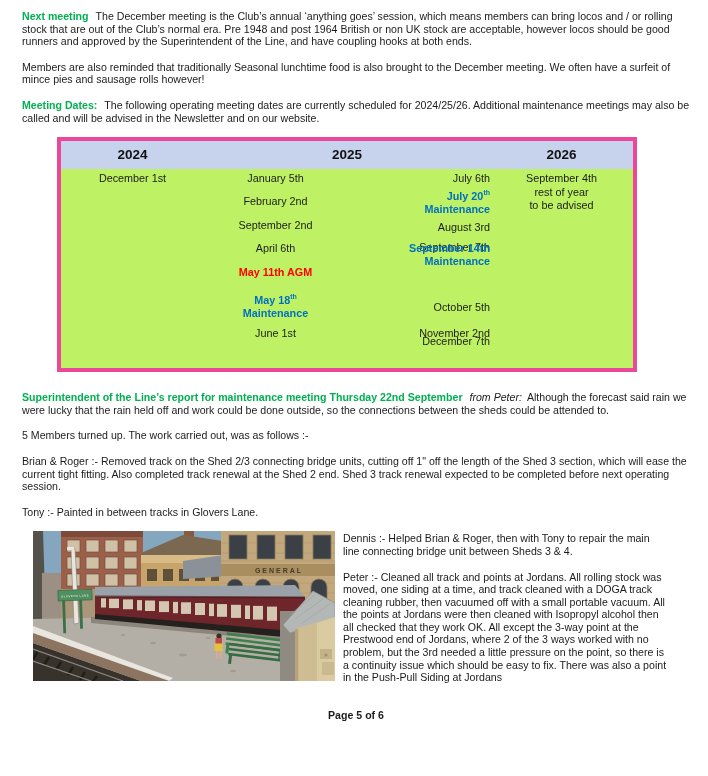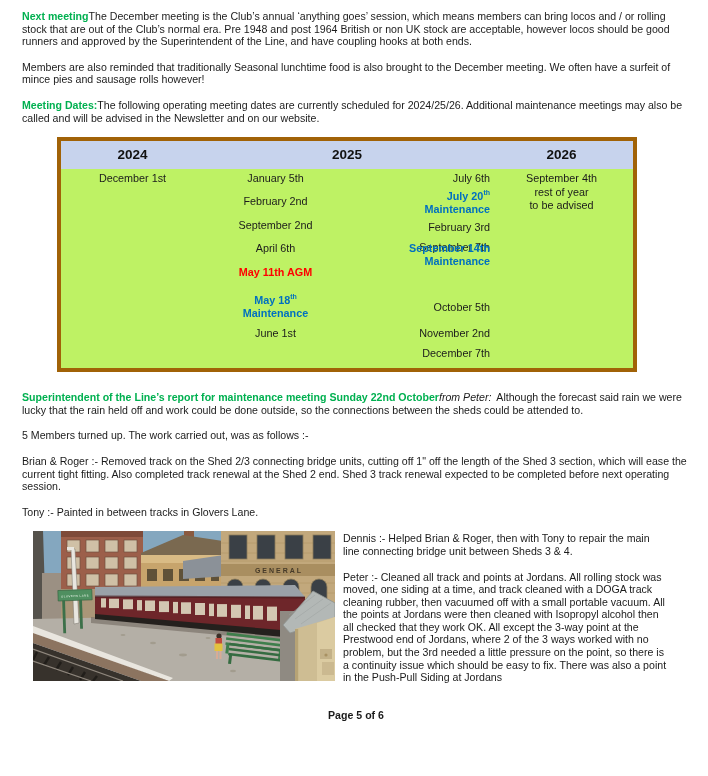--- a/index.html
+++ b/index.html
@@ -7,7 +7,7 @@
         font-family:"Liberation Sans",sans-serif;font-size:10.6px;line-height:12.6px;color:#1b1b1b;}
   .content{position:absolute;left:22px;top:10px;width:668px;}
   p{margin:0 0 13px 0;}
-  .lead-green{color:#00b050;font-weight:bold;}
+  .lead-green{color:#00b050;font-weight:bold;margin-right:7px;}
   .attr-italic{font-style:italic;margin-right:5px;}
 
   

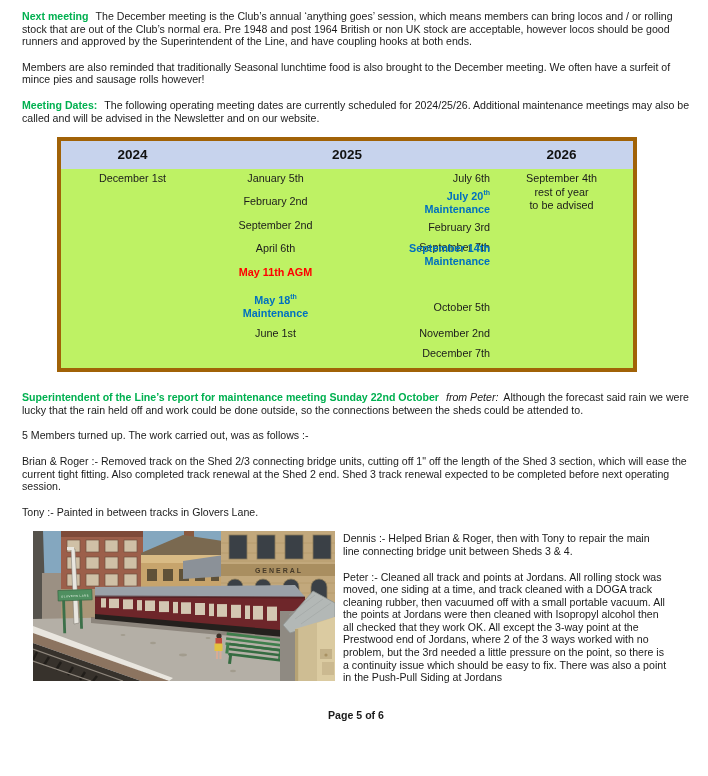--- a/index.html
+++ b/index.html
@@ -11,7 +11,7 @@
   .attr-italic{font-style:italic;margin-right:5px;}
 
   
-  .mtable{margin:12px 0 19px 35px;width:572px;border:4px solid #a16207;}
+  .mtable{margin:12px 0 19px 35px;width:572px;border:4px solid #ec4899;}
   .thead{display:flex;background:#c7d3ed;height:28px;align-items:center;}
   .th{font-weight:bold;font-size:13.5px;text-align:center;color:#111;}
   .th.w1{width:143px;}

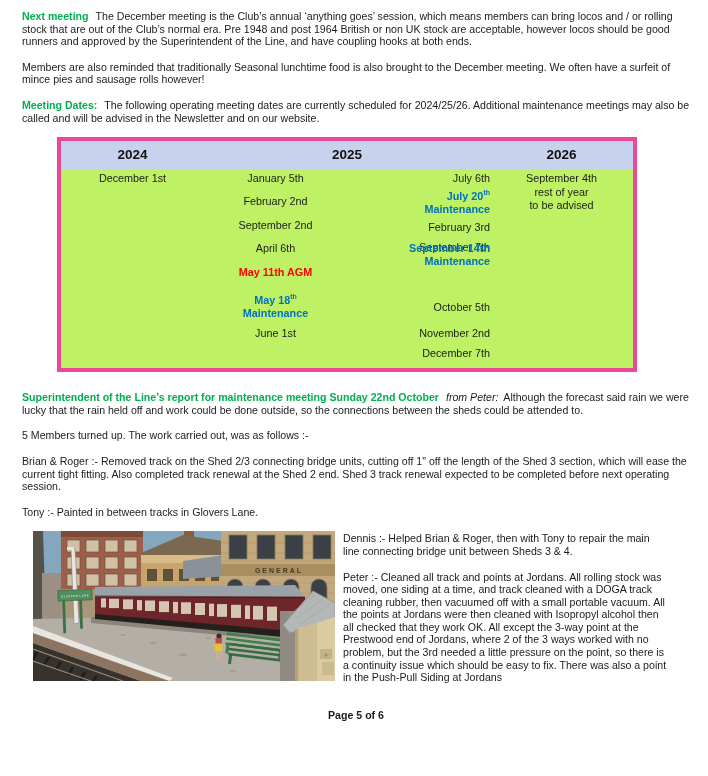--- a/index.html
+++ b/index.html
@@ -66,7 +66,7 @@
 
         <div class="cell c3" style="top:3px">July 6th</div>
         <div class="cell c3 blue" style="top:17px"><span>July 20</span><sup>th</sup><br><span>Maintenance</span></div>
-        <div class="cell c3" style="top:52px">February 3rd</div>
+        <div class="cell c3" style="top:52px">August 3rd</div>
         <div class="cell c3" style="top:72px">September 7th</div>
         <div class="cell c3 blue" style="top:73px"><span>September 14th</span><br><span>Maintenance</span></div>
         <div class="cell c3" style="top:132px">October 5th</div>

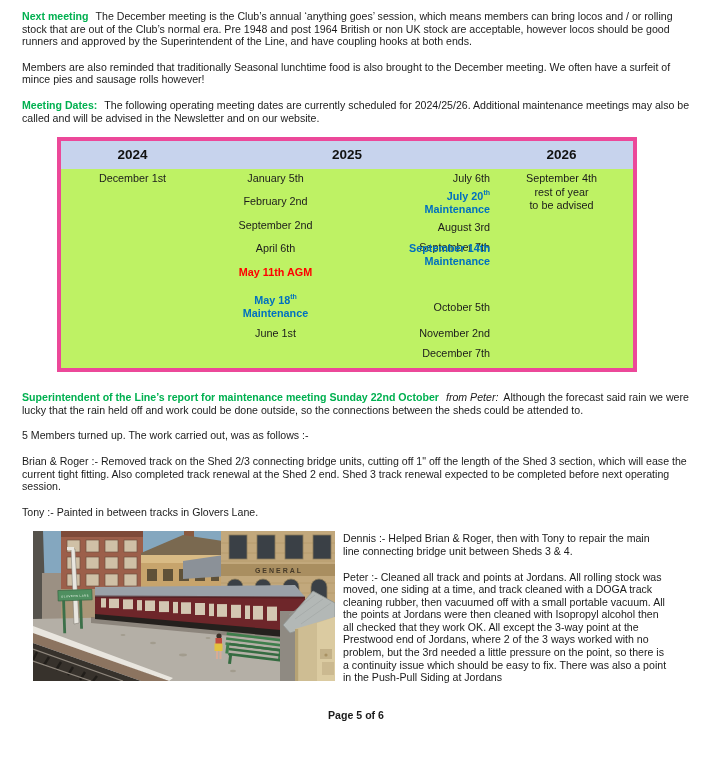--- a/index.html
+++ b/index.html
@@ -71,7 +71,7 @@
         <div class="cell c3 blue" style="top:73px"><span>September 14th</span><br><span>Maintenance</span></div>
         <div class="cell c3" style="top:132px">October 5th</div>
         <div class="cell c3" style="top:158px">November 2nd</div>
-        <div class="cell c3" style="top:178px">December 7th</div>
+        <div class="cell c3" style="top:166px">December 7th</div>
 
         <div class="cell c4" style="top:3px">September 4th</div>
         <div class="cell c4" style="top:17px"><span>rest of year</span><br><span>to be advised</span></div>

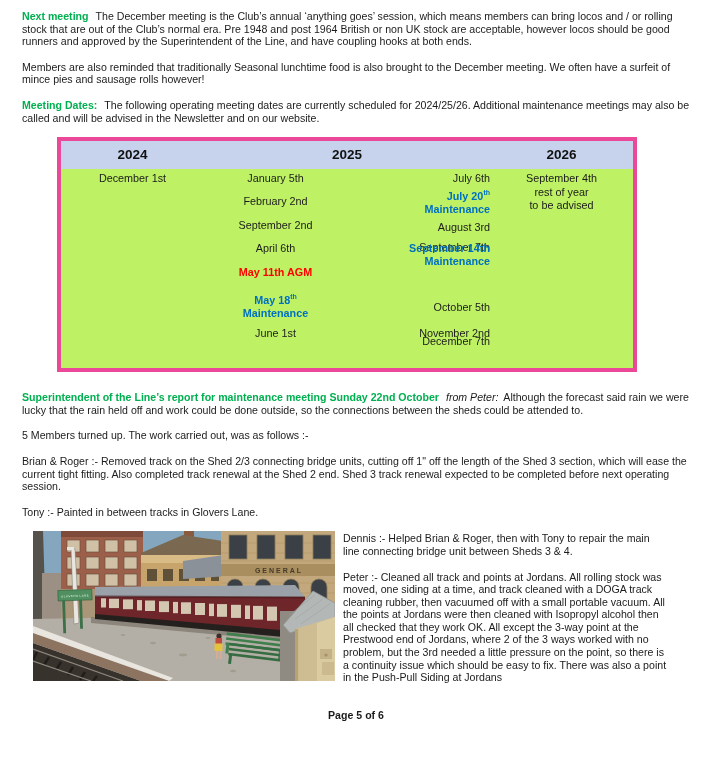--- a/index.html
+++ b/index.html
@@ -79,7 +79,7 @@
     </div>
 
     <p>
-      <span class="lead-green">Superintendent of the Line’s report for maintenance meeting Sunday 22nd October</span><span class="attr-italic">from Peter:</span><span>Although the forecast said rain we were lucky that the rain held off and work could be done outside, so the connections between the sheds could be attended to.</span>
+      <span class="lead-green">Superintendent of the Line’s report for maintenance meeting Thursday 22nd September</span><span class="attr-italic">from Peter:</span><span>Although the forecast said rain we were lucky that the rain held off and work could be done outside, so the connections between the sheds could be attended to.</span>
     </p>
 
     <p>5 Members turned up.  The work carried out, was as follows :-</p>

